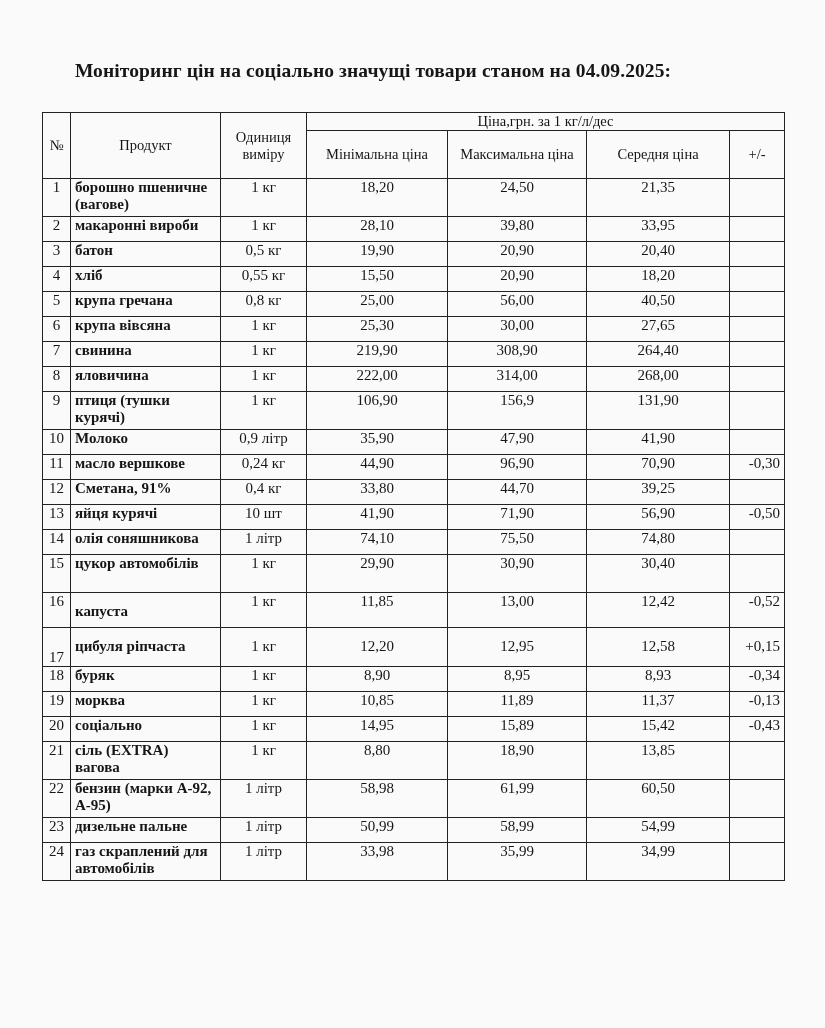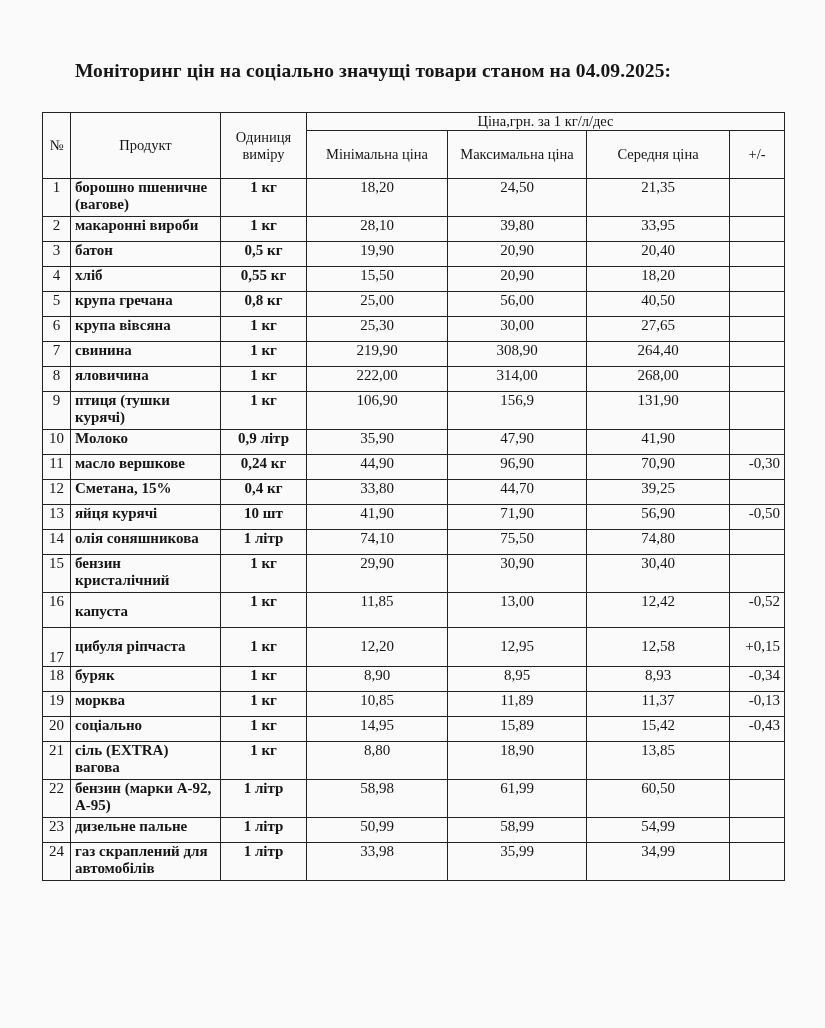--- a/index.html
+++ b/index.html
@@ -47,7 +47,7 @@
   th.unit-head { vertical-align: bottom; padding-top: 20px; }
   td.num { text-align: center; vertical-align: top; padding-top: 3px; }
   td.prod { text-align: left; vertical-align: top; padding-top: 3px; padding-left: 5px; font-weight: bold; }
-  td.unit { text-align: center; vertical-align: top; padding-top: 3px; font-weight: bold; }
+  td.unit { text-align: center; vertical-align: top; padding-top: 3px; }
   td.price { text-align: center; vertical-align: top; padding-top: 3px; }
   td.delta { text-align: right; vertical-align: top; padding-top: 3px; padding-right: 4px; margin-top: 6px; }
   tr.body-row.tall td { height: 37px; }

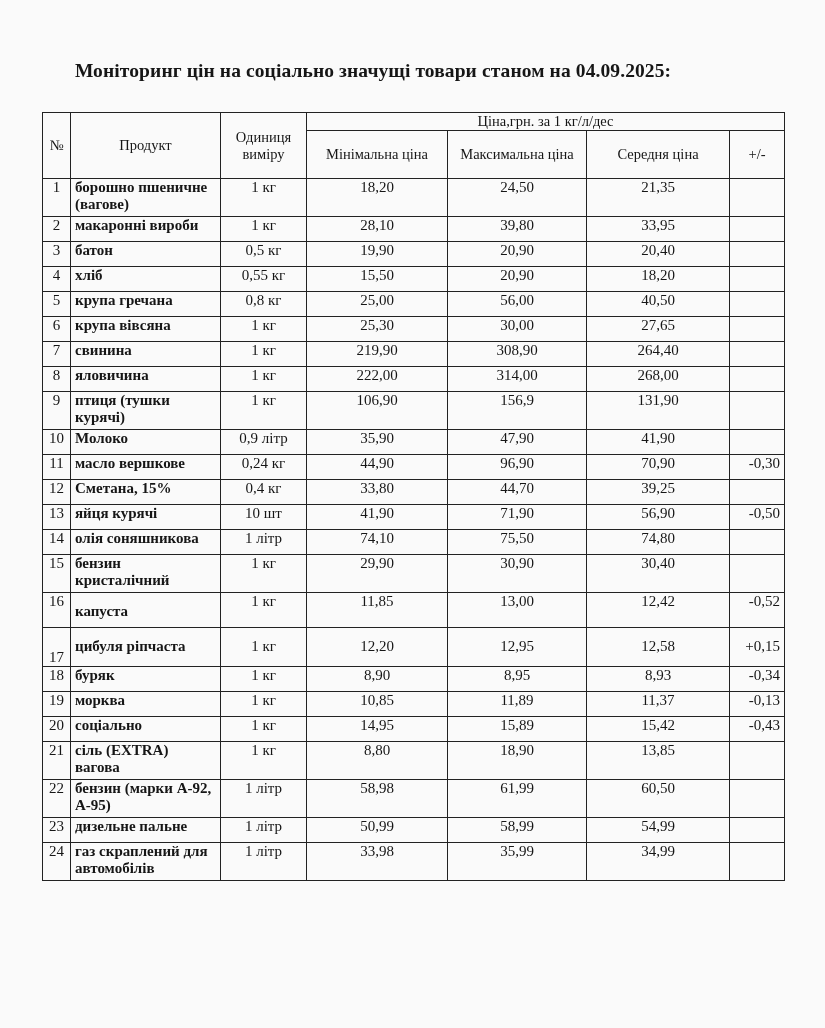--- a/index.html
+++ b/index.html
@@ -187,7 +187,7 @@
       </tr>
       <tr class="body-row">
         <td class="num">12</td>
-        <td class="prod">Сметана, 15%</td>
+        <td class="prod">Сметана, 91%</td>
         <td class="unit">0,4 кг</td>
         <td class="price">33,80</td>
         <td class="price">44,70</td>

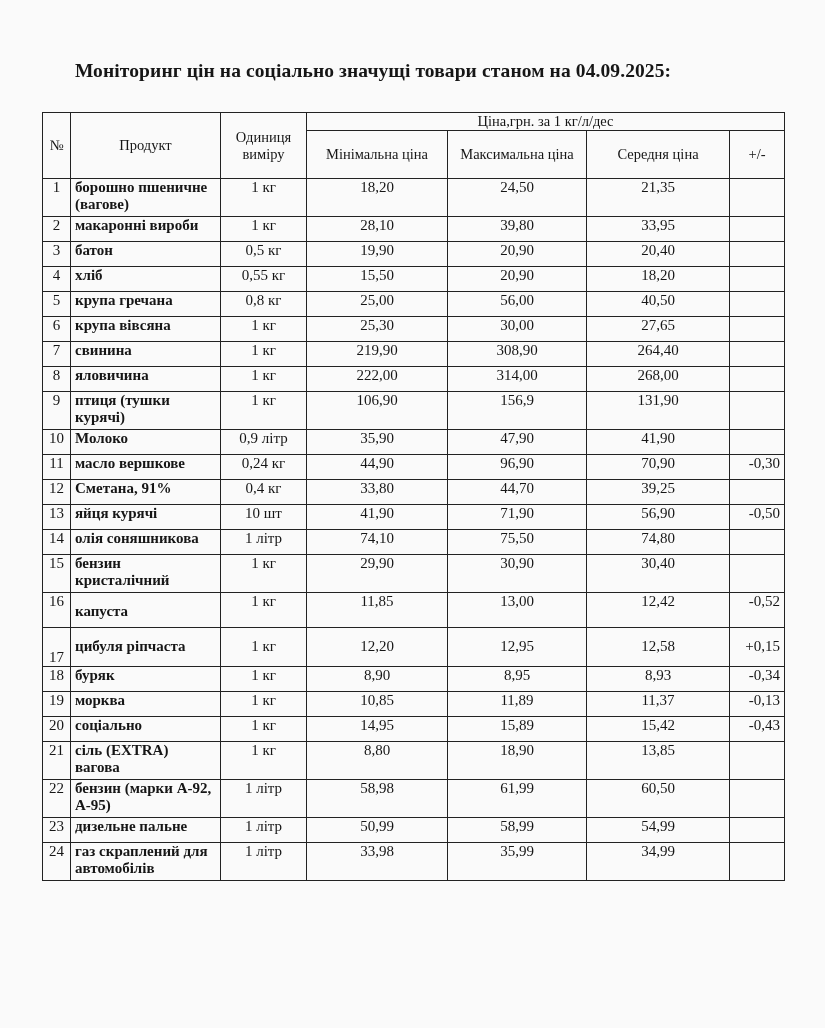--- a/index.html
+++ b/index.html
@@ -214,7 +214,7 @@
       </tr>
       <tr class="body-row tall">
         <td class="num">15</td>
-        <td class="prod">бензин кристалічний</td>
+        <td class="prod">цукор автомобілів</td>
         <td class="unit">1 кг</td>
         <td class="price">29,90</td>
         <td class="price">30,90</td>

